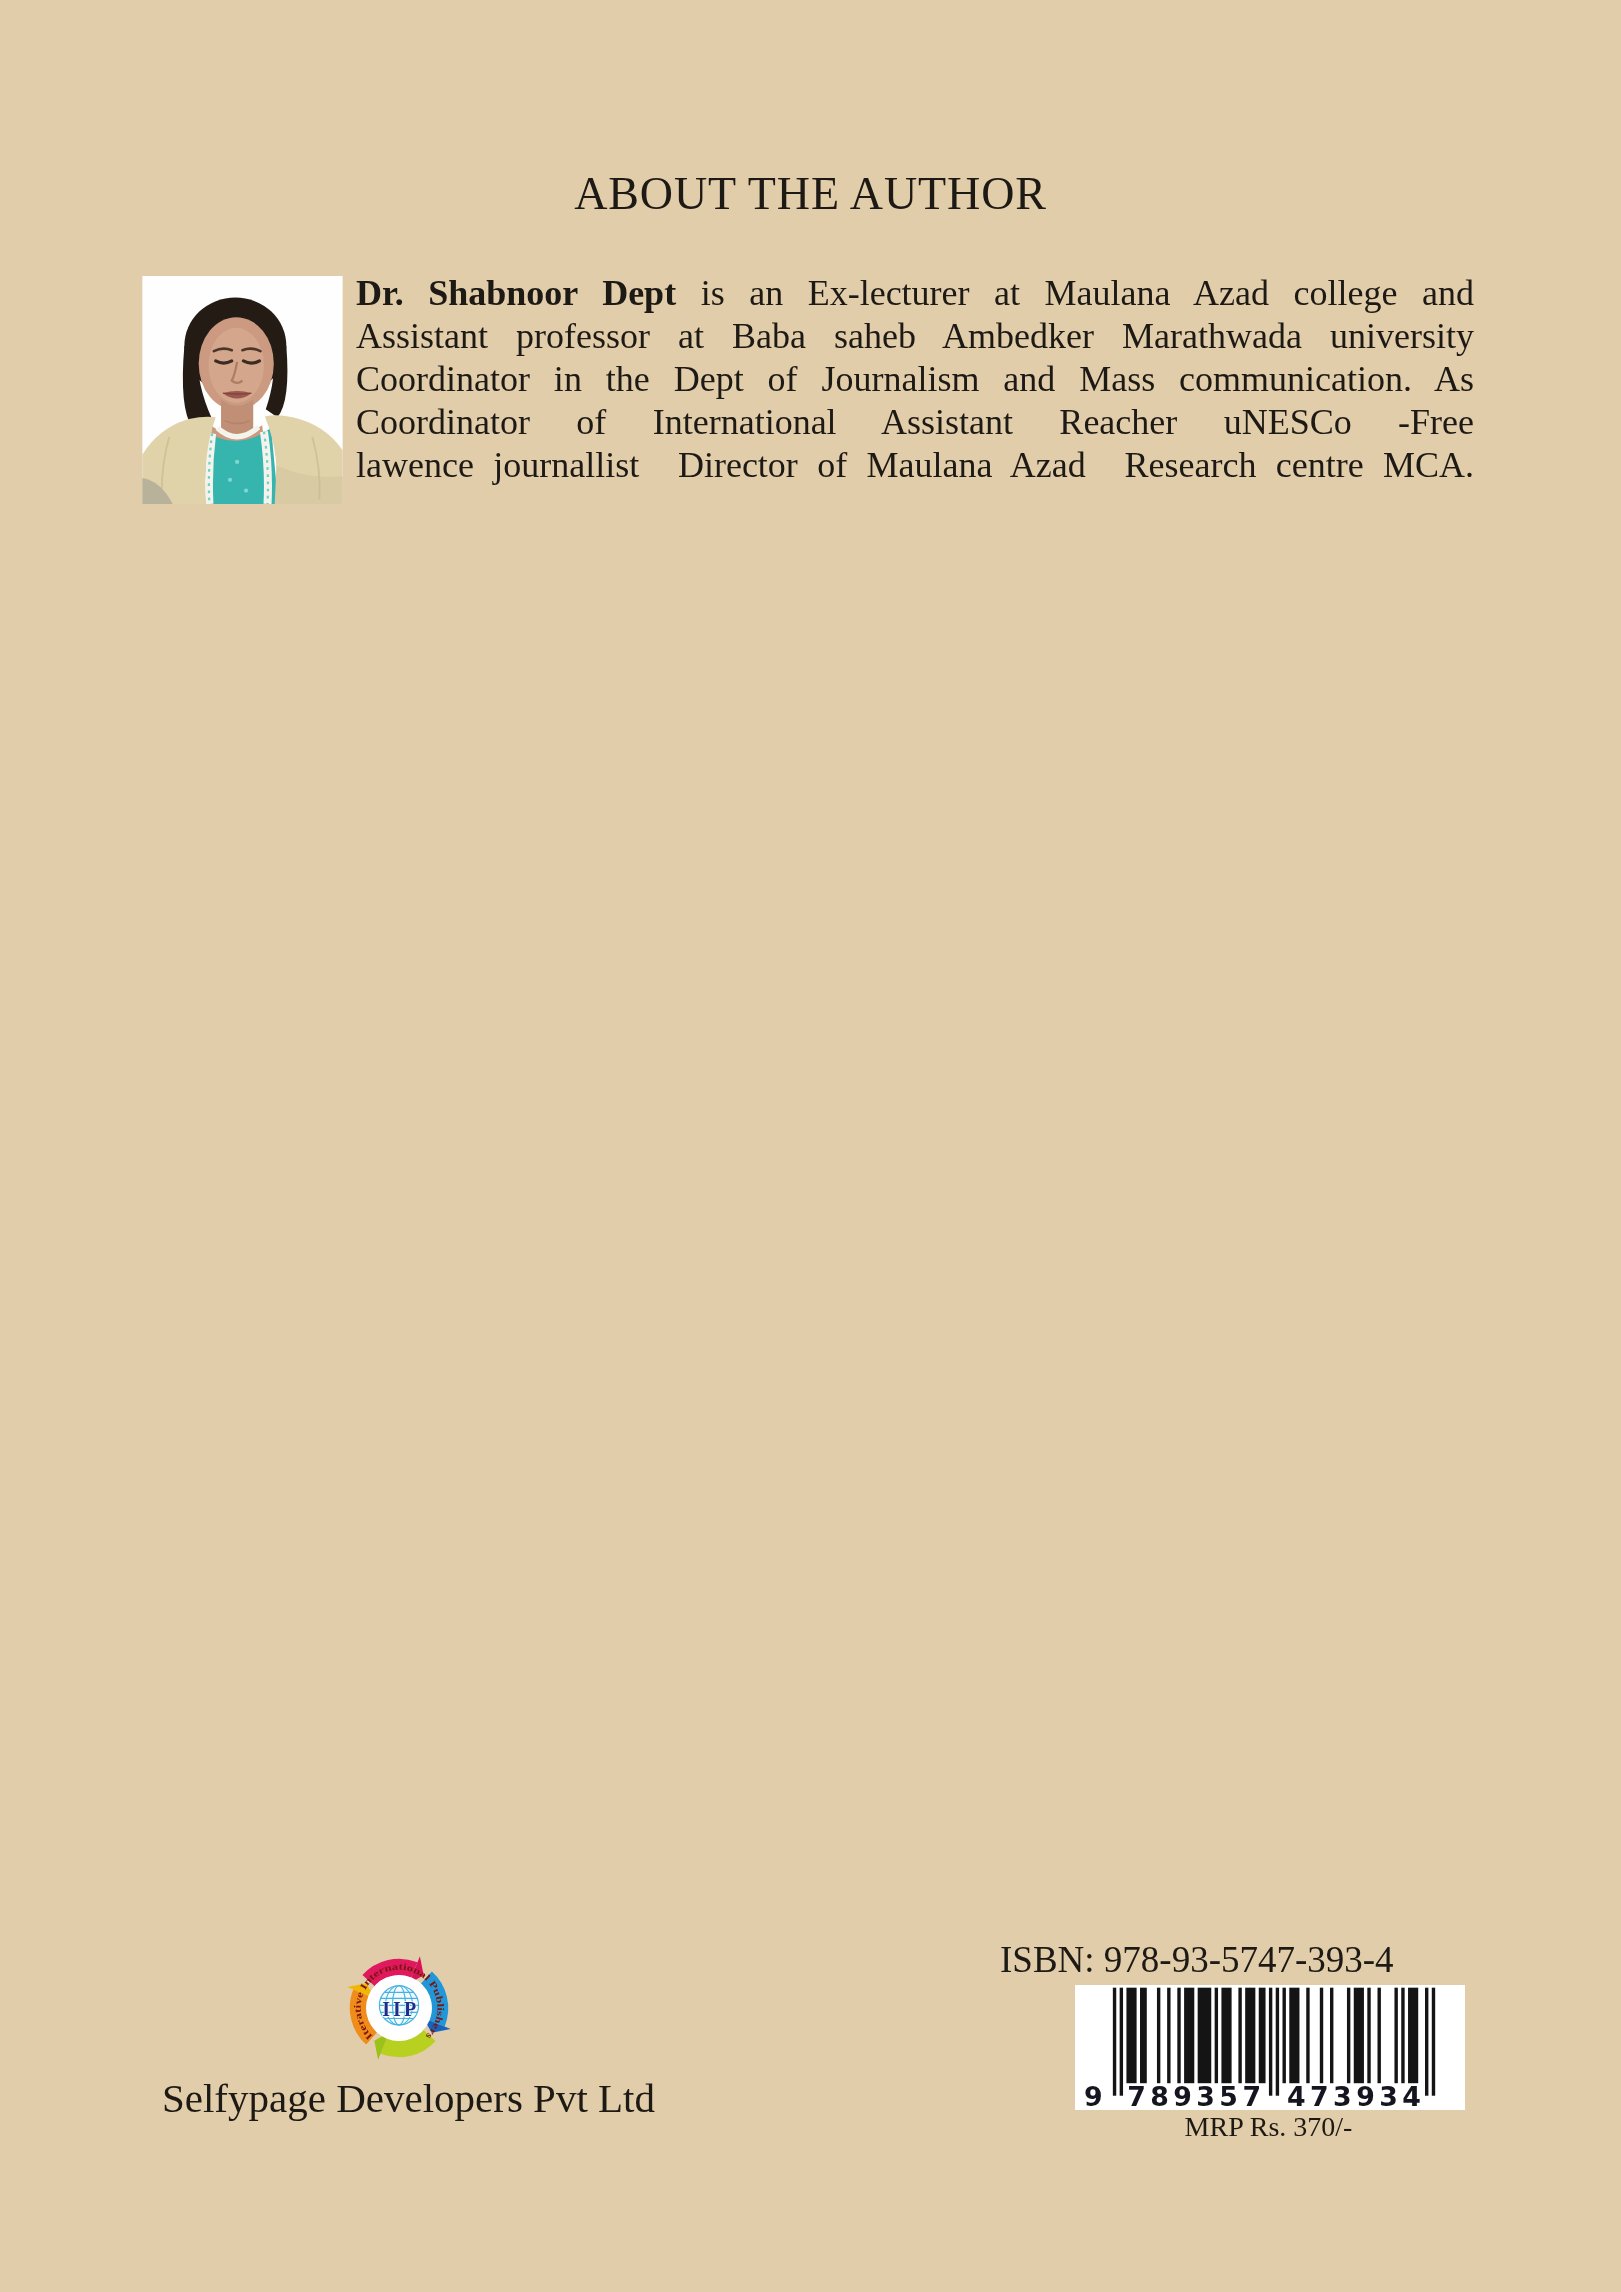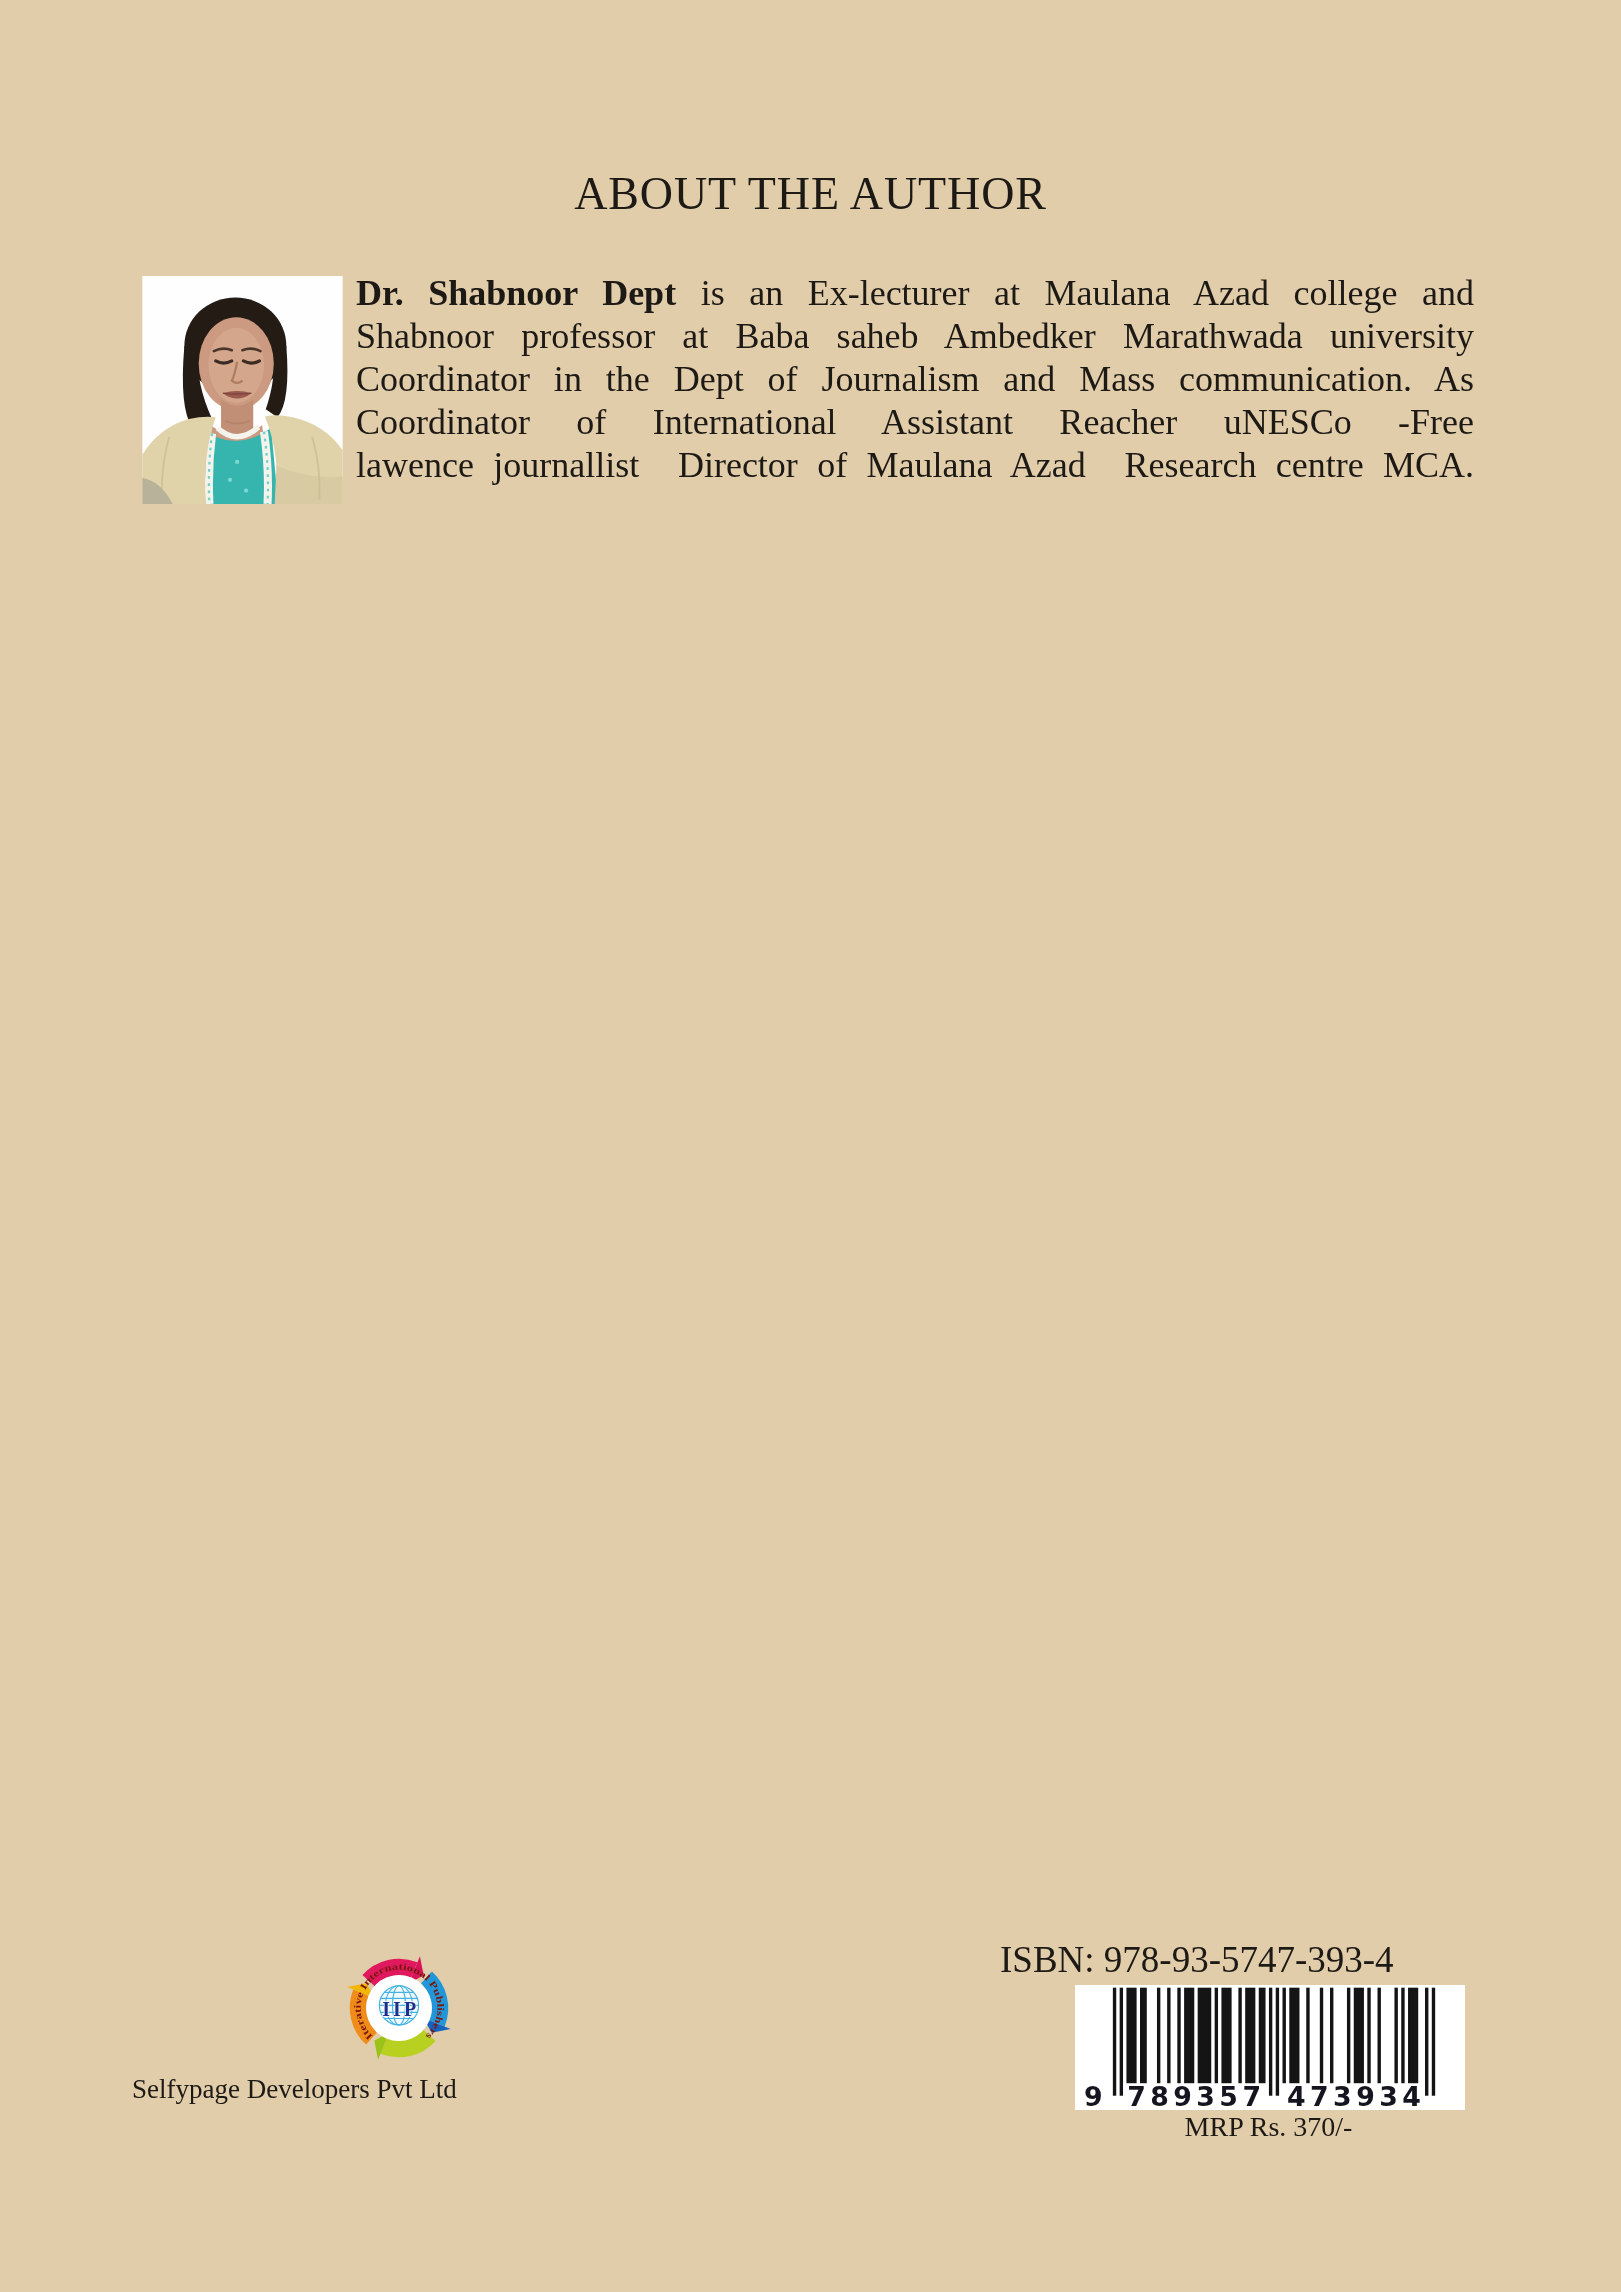--- a/index.html
+++ b/index.html
@@ -112,7 +112,7 @@
 
   <div id="author-bio">
       <div class="bio-line"><b>Dr. Shabnoor Dept</b> is an Ex-lecturer at Maulana Azad college and</div>
-      <div class="bio-line">Shabnoor professor at Baba saheb Ambedker Marathwada university</div>
+      <div class="bio-line">Assistant professor at Baba saheb Ambedker Marathwada university</div>
       <div class="bio-line">Coordinator in the Dept of Journalism and Mass communication. As</div>
       <div class="bio-line">Coordinator of International Assistant Reacher uNESCo -Free</div>
       <div class="bio-line">lawence journallist&nbsp; Director of Maulana Azad&nbsp; Research centre MCA.</div>

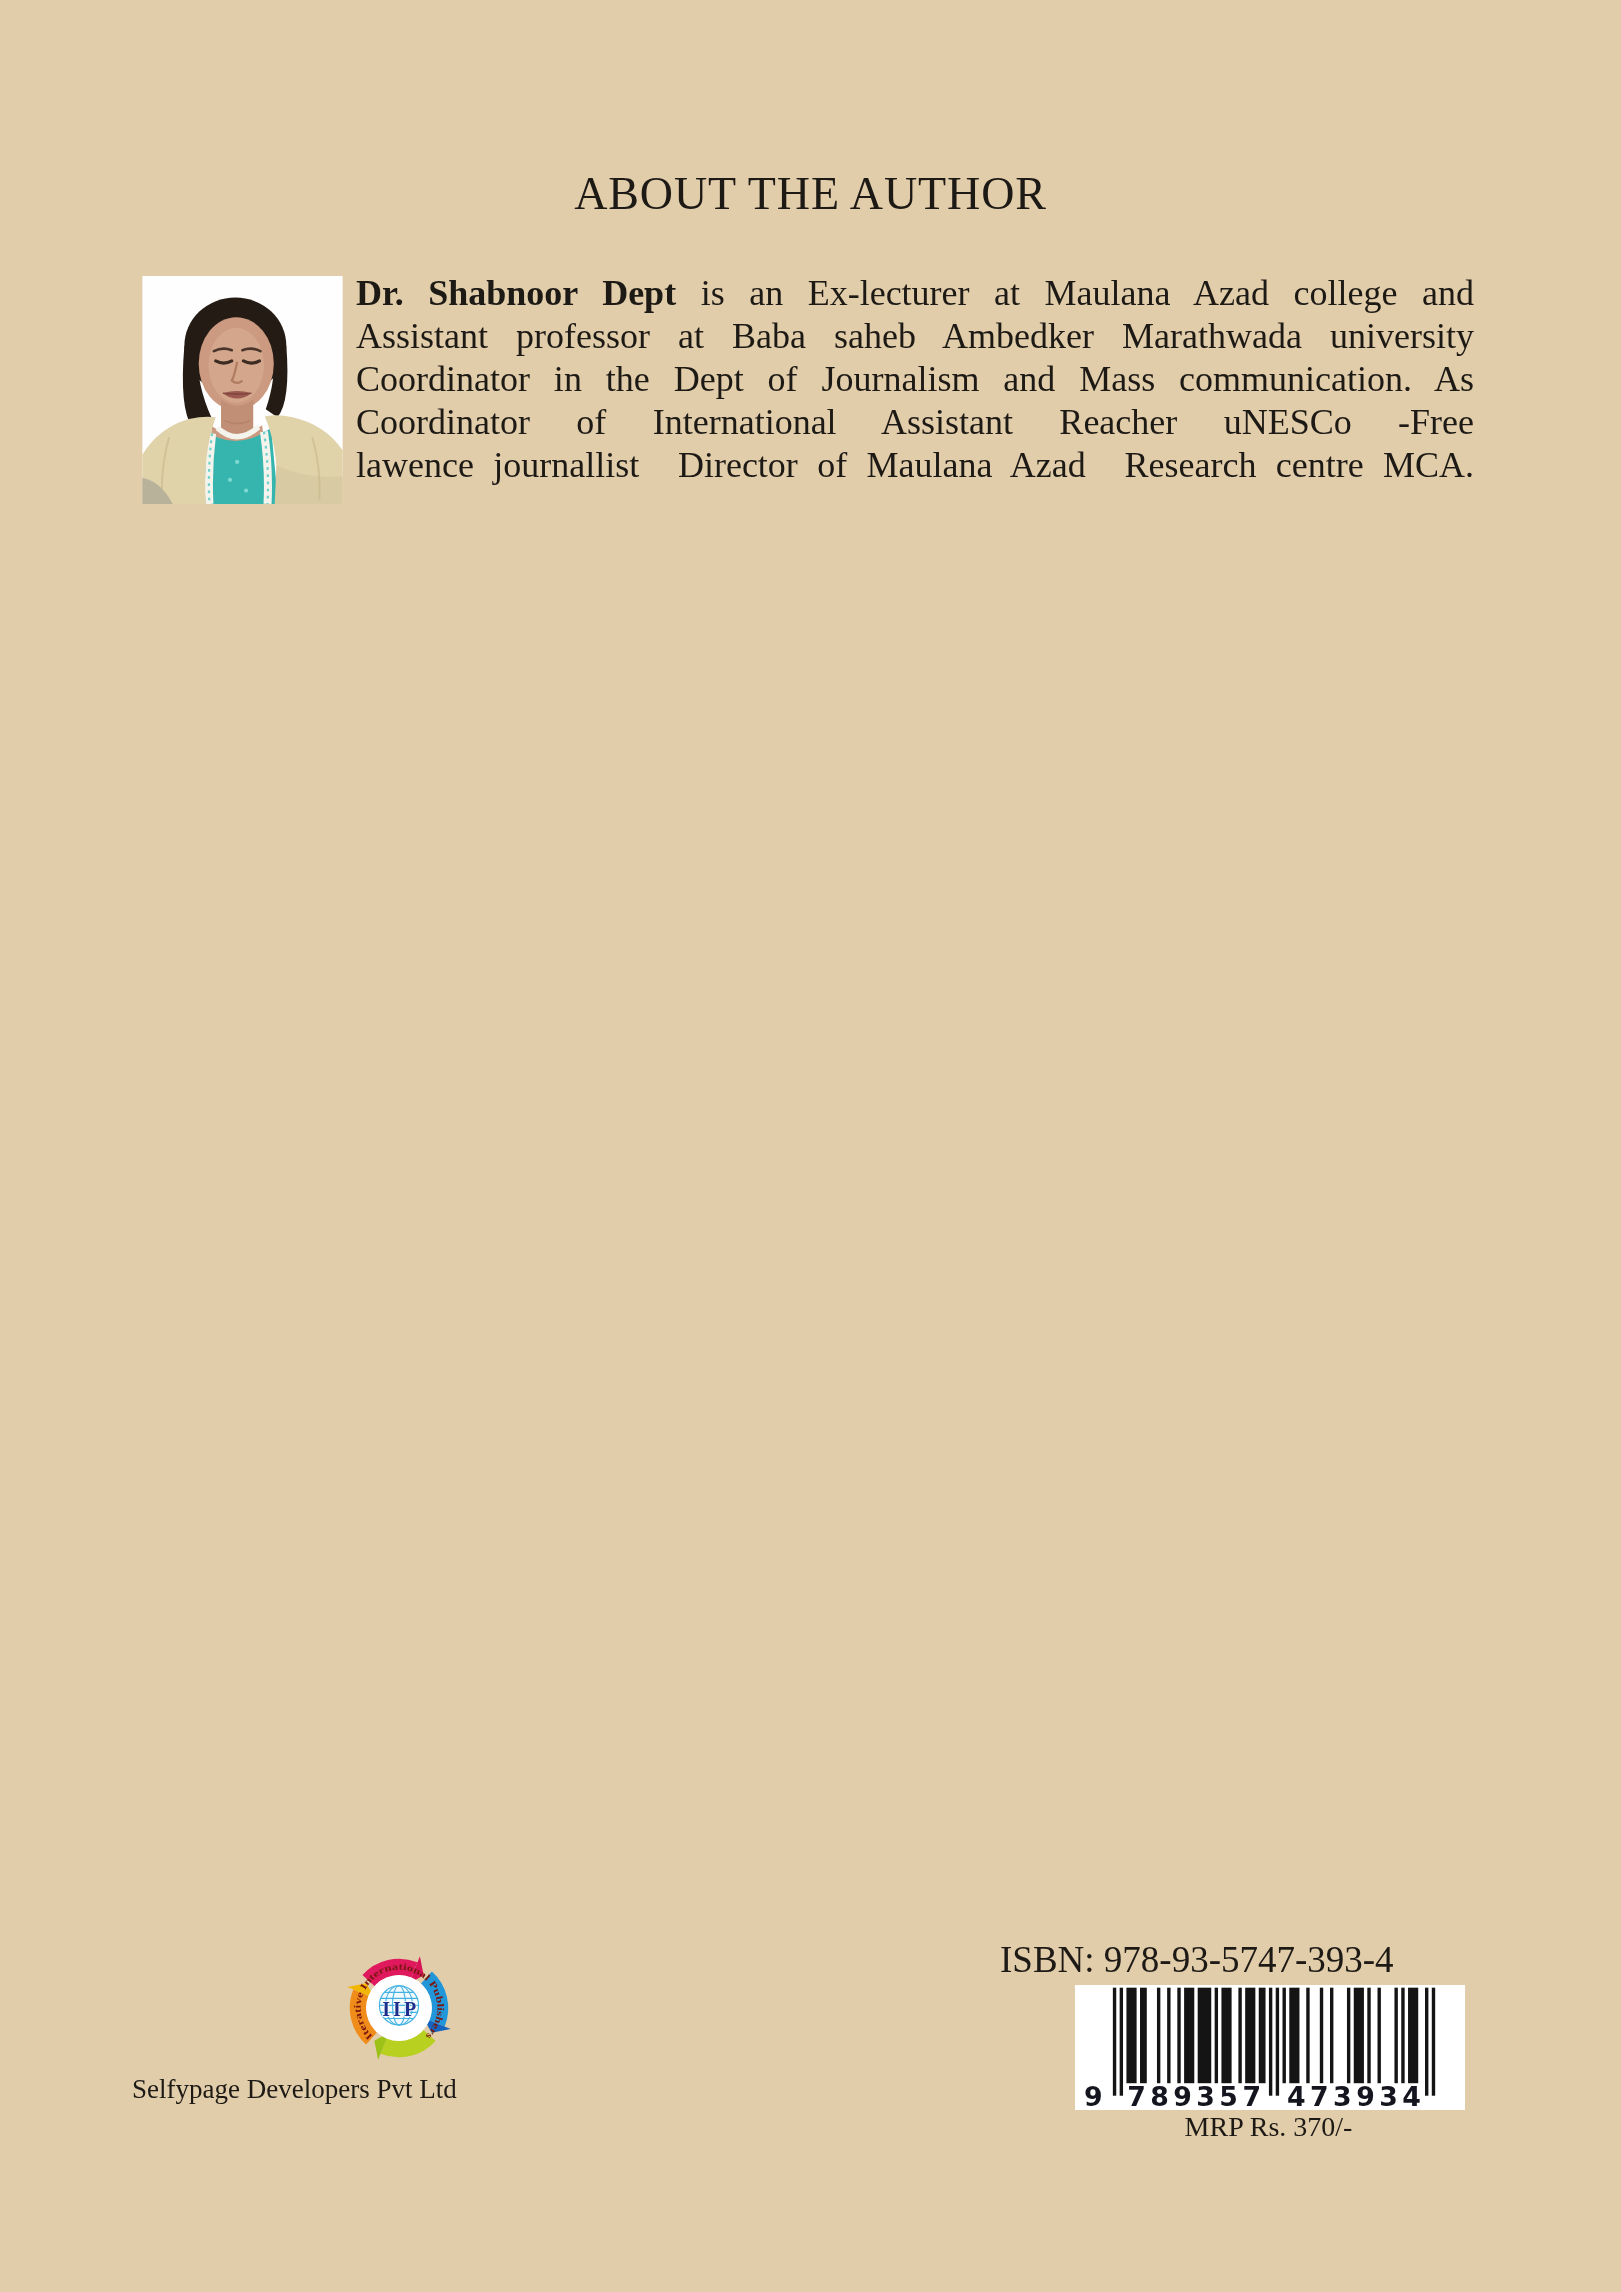--- a/index.html
+++ b/index.html
@@ -36,8 +36,8 @@
     position:absolute; left:338px; top:1947px; width:122px; height:122px;
   }
   #publisher-name{
-    position:absolute; left:132px; top:2074px; width:537px;
-    text-align:left; font-size:27px; color:var(--ink);
+    position:absolute; left:118px; top:2074px; width:537px;
+    text-align:right; font-size:41px; color:var(--ink);
   }
   
   #isbn-label{

